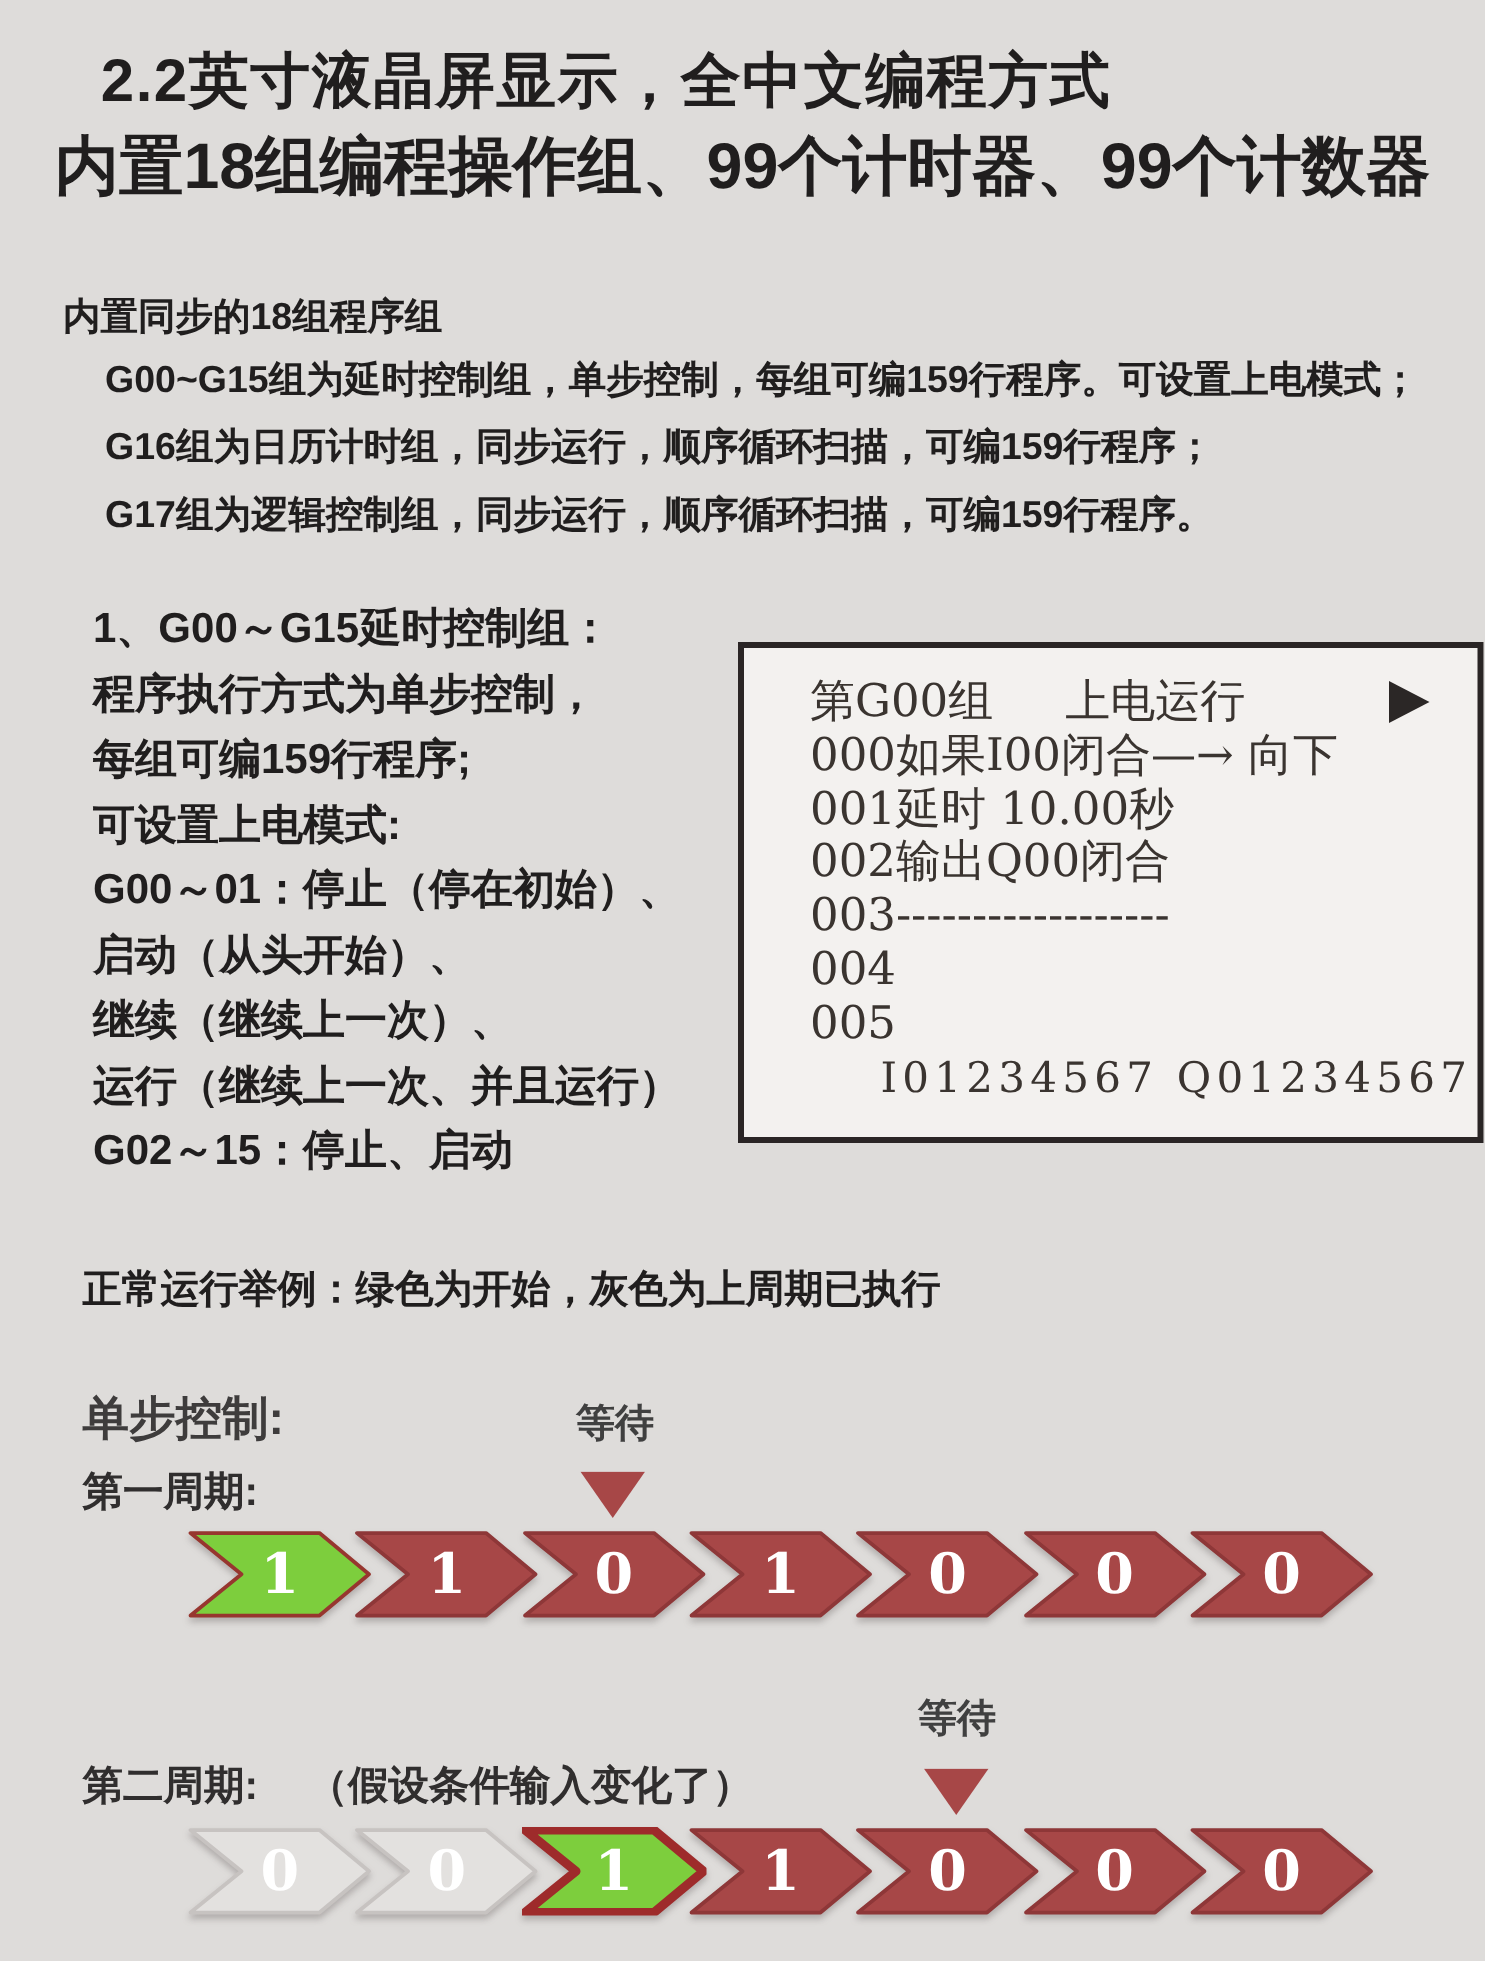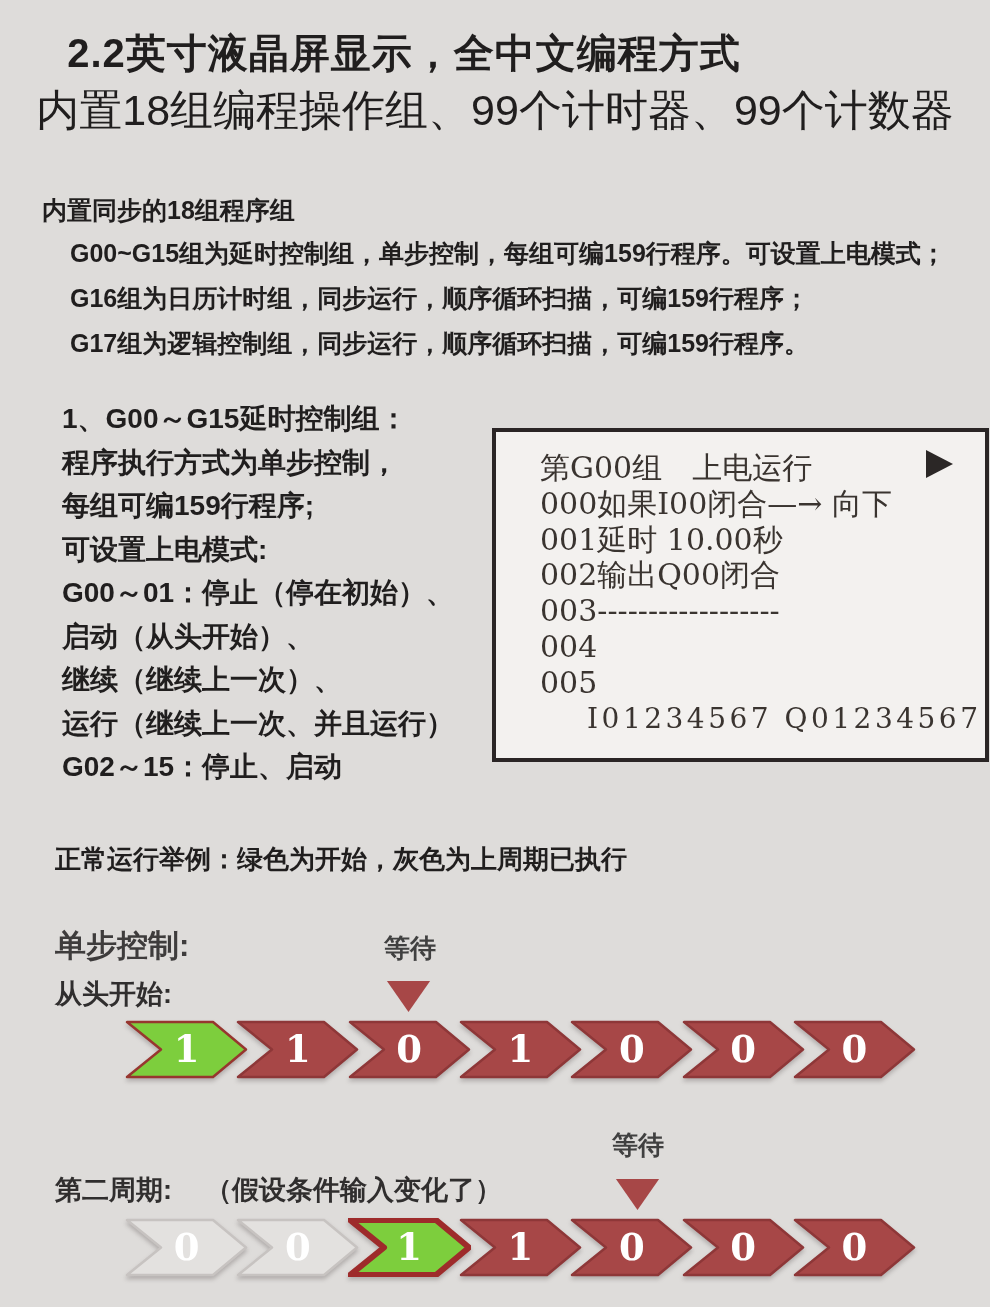--- a/index.html
+++ b/index.html
@@ -12,7 +12,7 @@
   .abs{position:absolute;}
   
   .title1{top:26px;left:0;width:808px;text-align:center;font-size:40px;font-weight:bold;letter-spacing:1px;}
-  .title2{top:82px;left:0;width:990px;text-align:center;font-size:43px;font-weight:normal;}
+  .title2{top:82px;left:0;width:990px;text-align:center;font-size:43px;font-weight:bold;}
   
   .intro-heading{left:42px;top:194px;font-size:25px;font-weight:bold;}
   .intro-lines{left:70px;top:231px;font-size:25px;font-weight:bold;line-height:45px;}

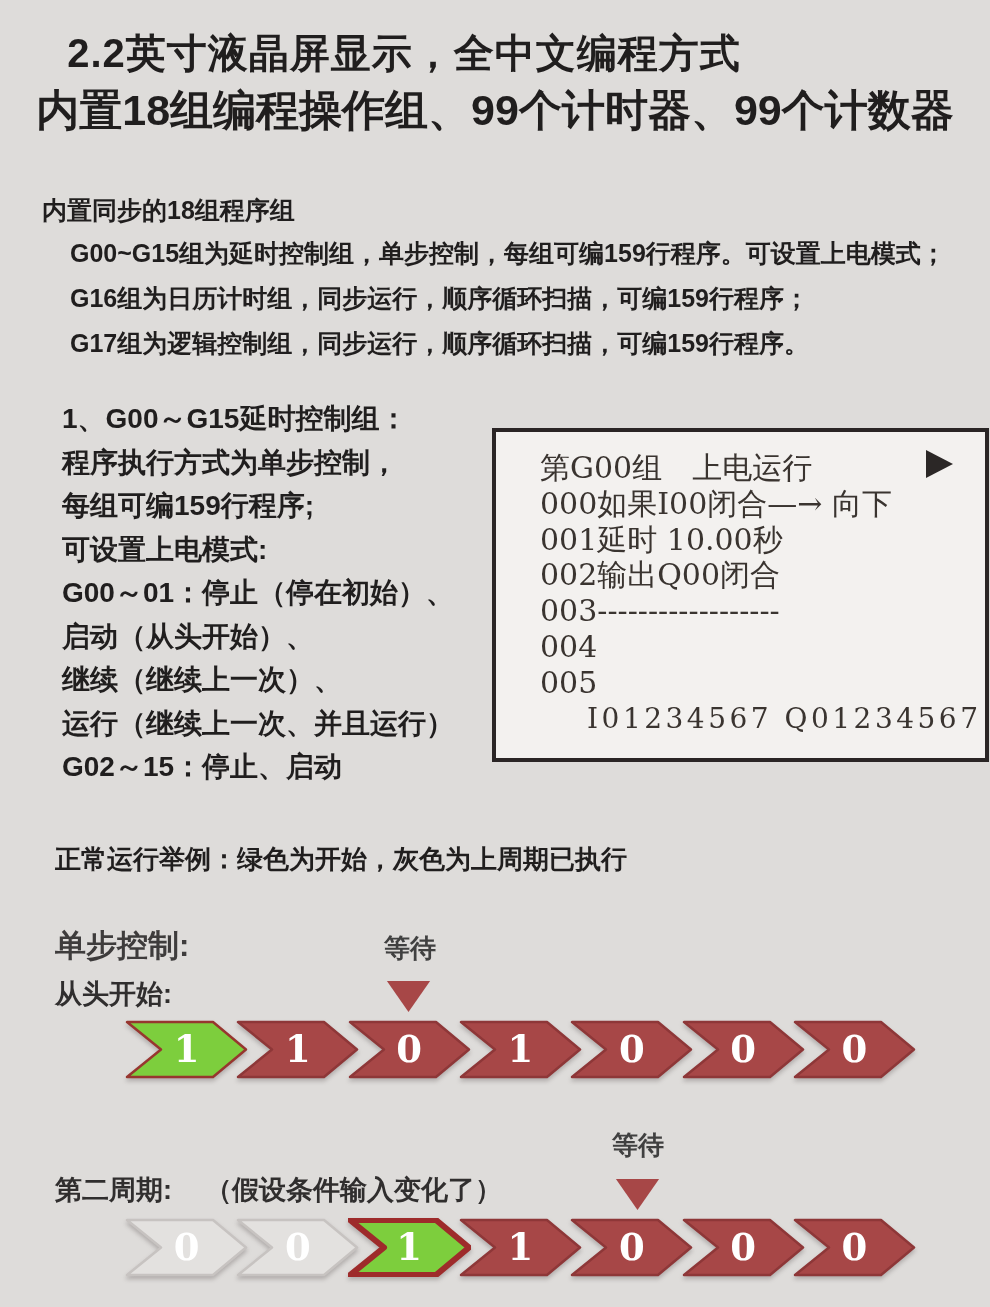--- a/index.html
+++ b/index.html
@@ -28,7 +28,7 @@
     font-size:30px;line-height:35.8px;
     padding:18px 0 0 44px;
   }
-  .lcd-line1{display:flex;align-items:flex-start;padding-right:32px;}
+  .lcd-line1{display:flex;align-items:center;padding-right:32px;}
   .lcd-line1 .mid{margin-left:30px;}
   .play-arrow{margin-left:auto;width:0;height:0;
     border-left:27px solid #2B2726;border-top:14px solid transparent;border-bottom:14px solid transparent;}

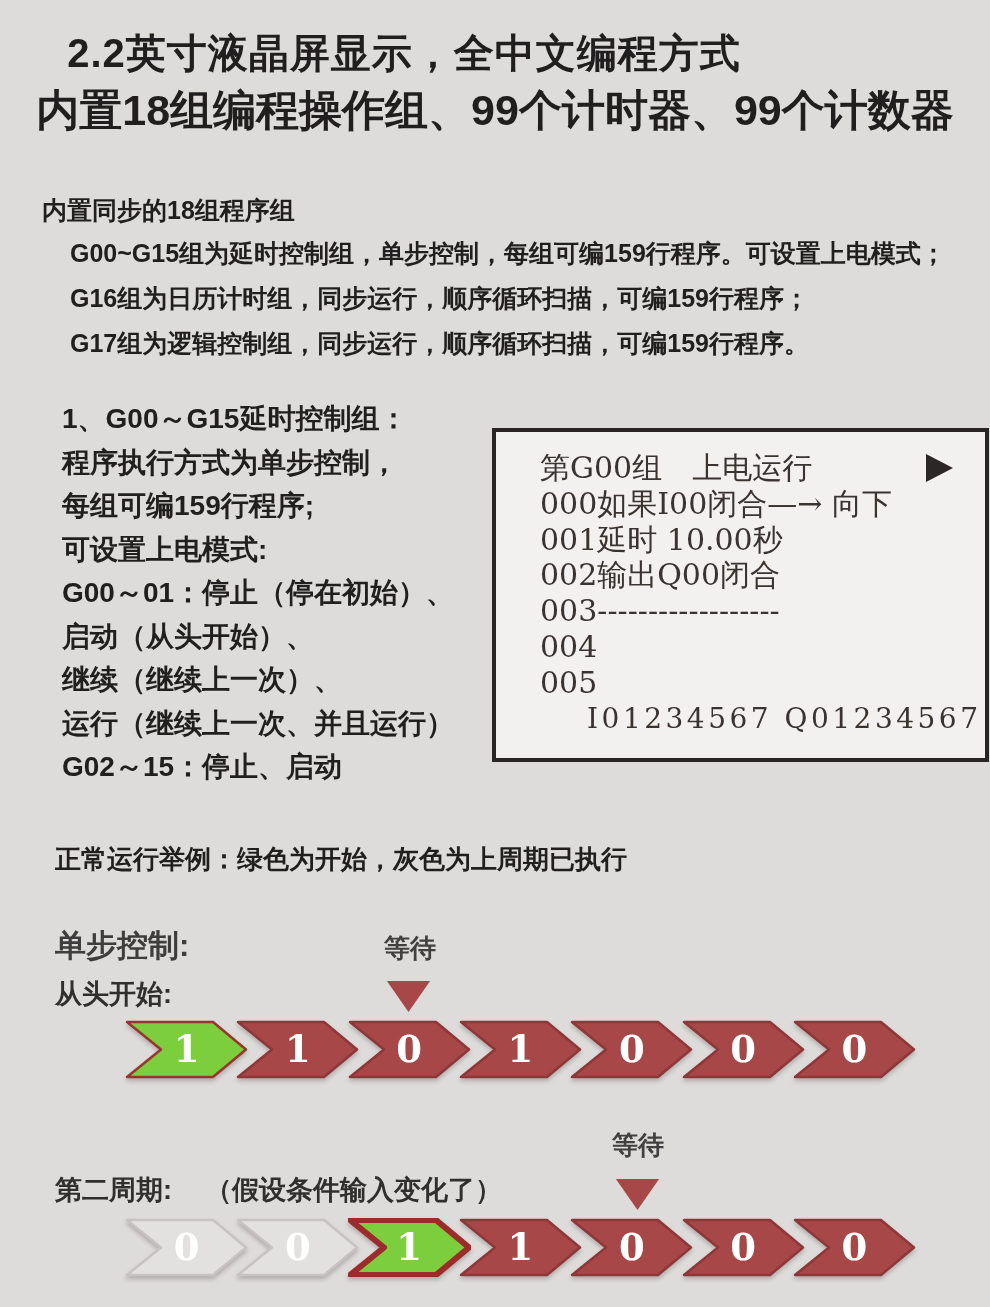--- a/index.html
+++ b/index.html
@@ -29,7 +29,7 @@
     padding:18px 0 0 44px;
   }
   .lcd-line1{display:flex;align-items:center;padding-right:32px;}
-  .lcd-line1 .mid{margin-left:30px;}
+  .lcd-line1 .mid{margin-left:48px;}
   .play-arrow{margin-left:auto;width:0;height:0;
     border-left:27px solid #2B2726;border-top:14px solid transparent;border-bottom:14px solid transparent;}
   .lcd-io{font-size:28px;letter-spacing:3.5px;margin-left:47px;}

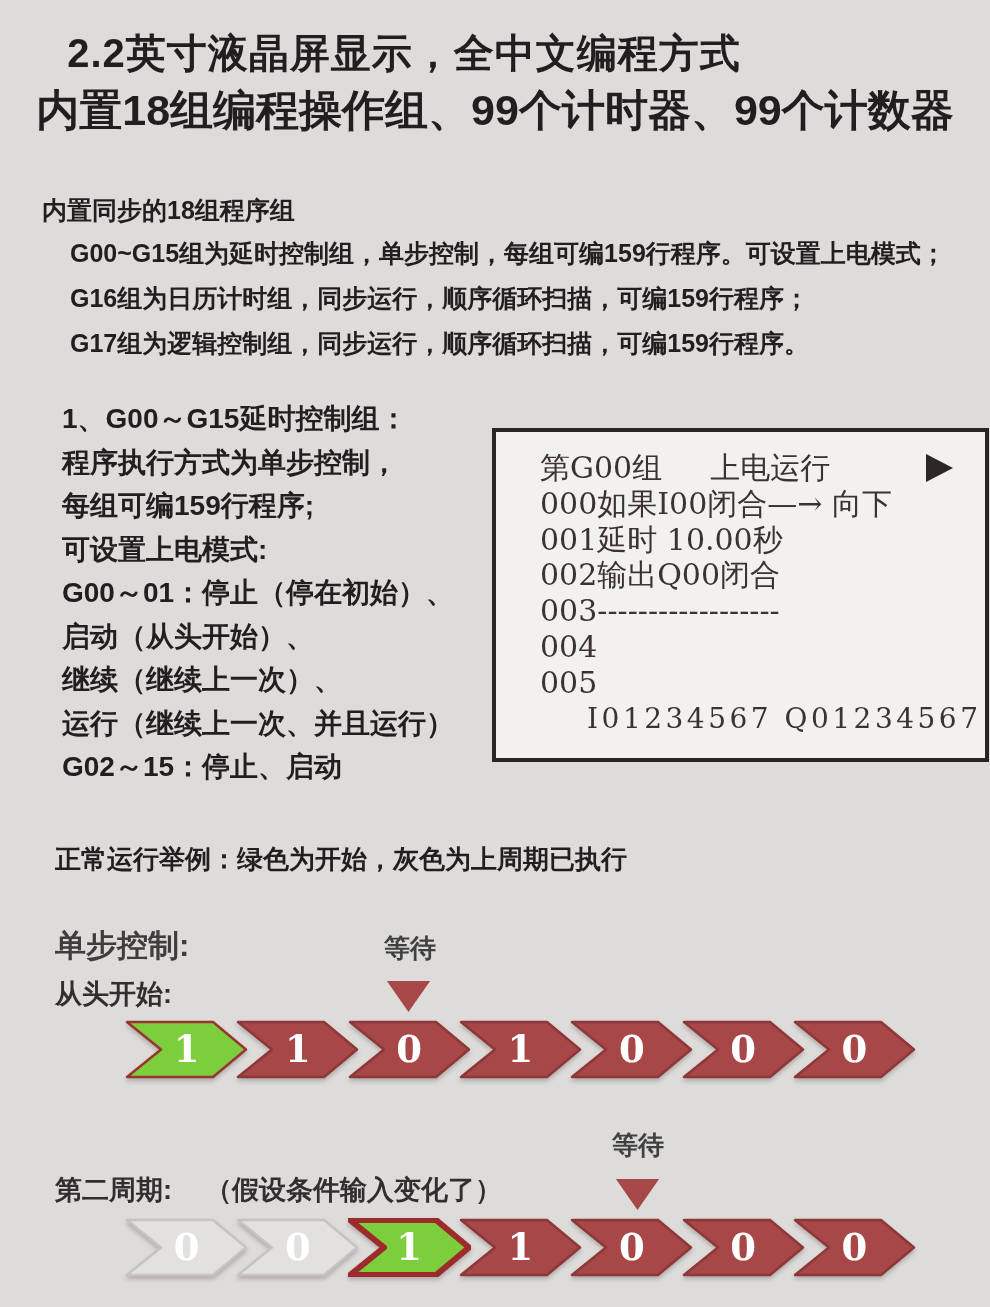--- a/index.html
+++ b/index.html
@@ -99,7 +99,7 @@
 
 <div class="abs wait-label" style="left:384px;top:931px;">等待</div>
 <div class="abs wait-tri" style="left:386px;top:981px;"></div>
-<div class="abs cycle-label" style="left:55px;top:976px;">从头开始:</div>
+<div class="abs cycle-label" style="left:55px;top:976px;">第一周期:</div>
 <div class="abs chev-row" style="left:125px;top:1020px;">
   <div class="chev green">
     <svg width="123" height="59" viewBox="0 0 123 59">

